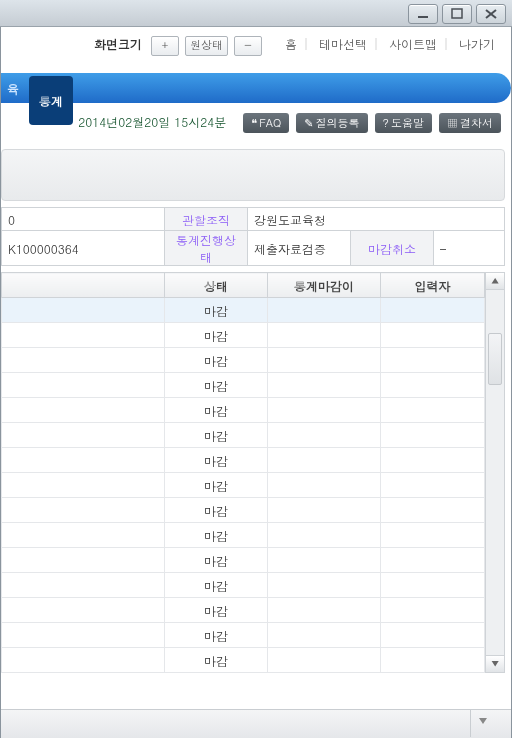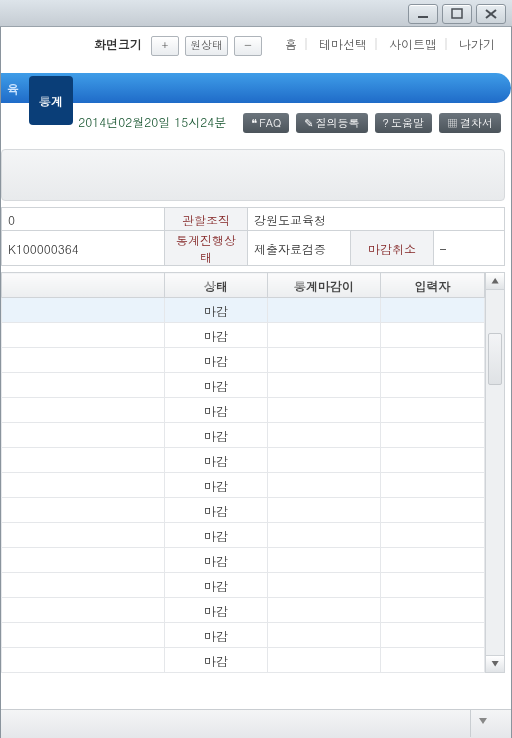--- a/index.html
+++ b/index.html
@@ -43,7 +43,7 @@
   
   table.info{border-collapse:collapse;width:calc(100% - 6px);margin:6px 6px 0 0;}
   table.info td, table.info th{border:1px solid #cfd3d7;height:22px;padding:0 6px;font-weight:normal;text-align:left;font-size:12px;}
-  table.info th{background:#f2f3f5;text-align:center;color:#7f1d1d;width:70px;}
+  table.info th{background:#f2f3f5;text-align:center;color:#8b5cf6;width:70px;}
   table.info .v{background:#fff;}
 
   

